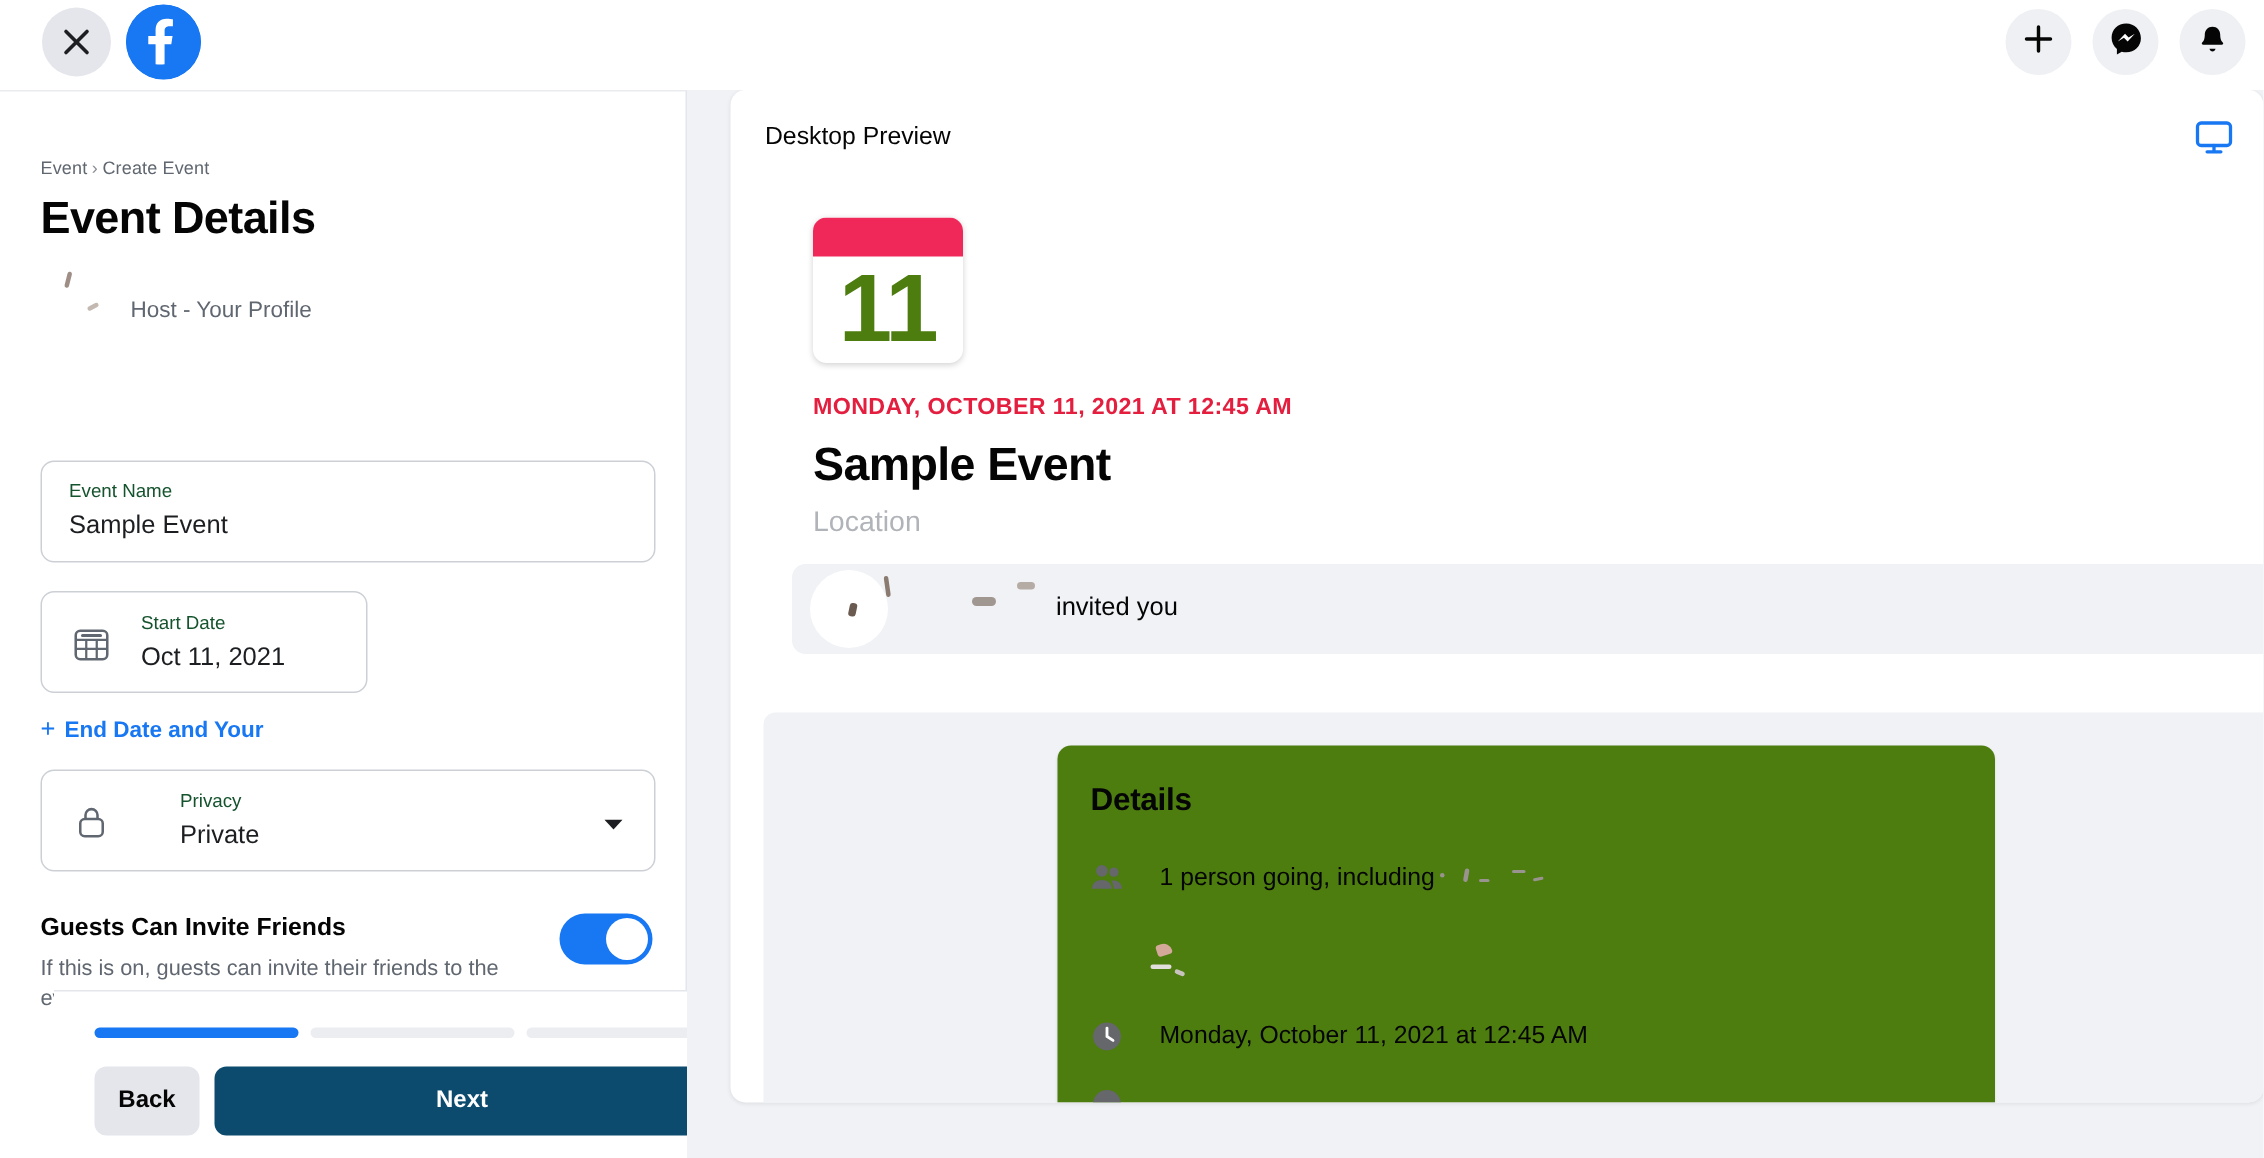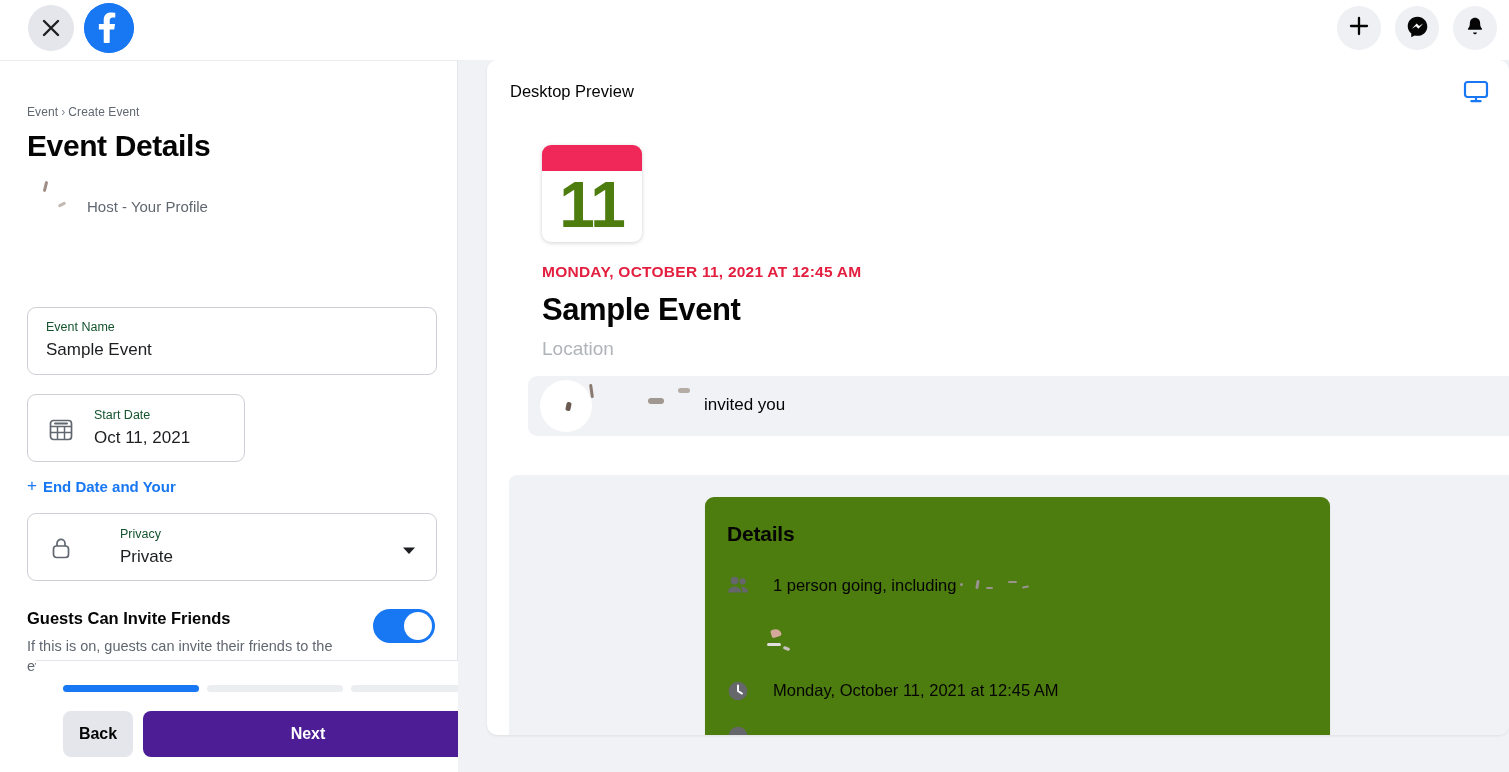--- a/index.html
+++ b/index.html
@@ -103,7 +103,7 @@
     font-size: 16px; font-weight: bold; color: #050505; cursor: pointer; font-family: inherit;
   }
   .btn-next {
-    width: 330px; height: 46px; border-radius: 8px; background: #4c1d95; border: none;
+    width: 330px; height: 46px; border-radius: 8px; background: #0c4a6e; border: none;
     font-size: 16px; font-weight: bold; color: #fff; cursor: pointer; font-family: inherit;
   }
 

